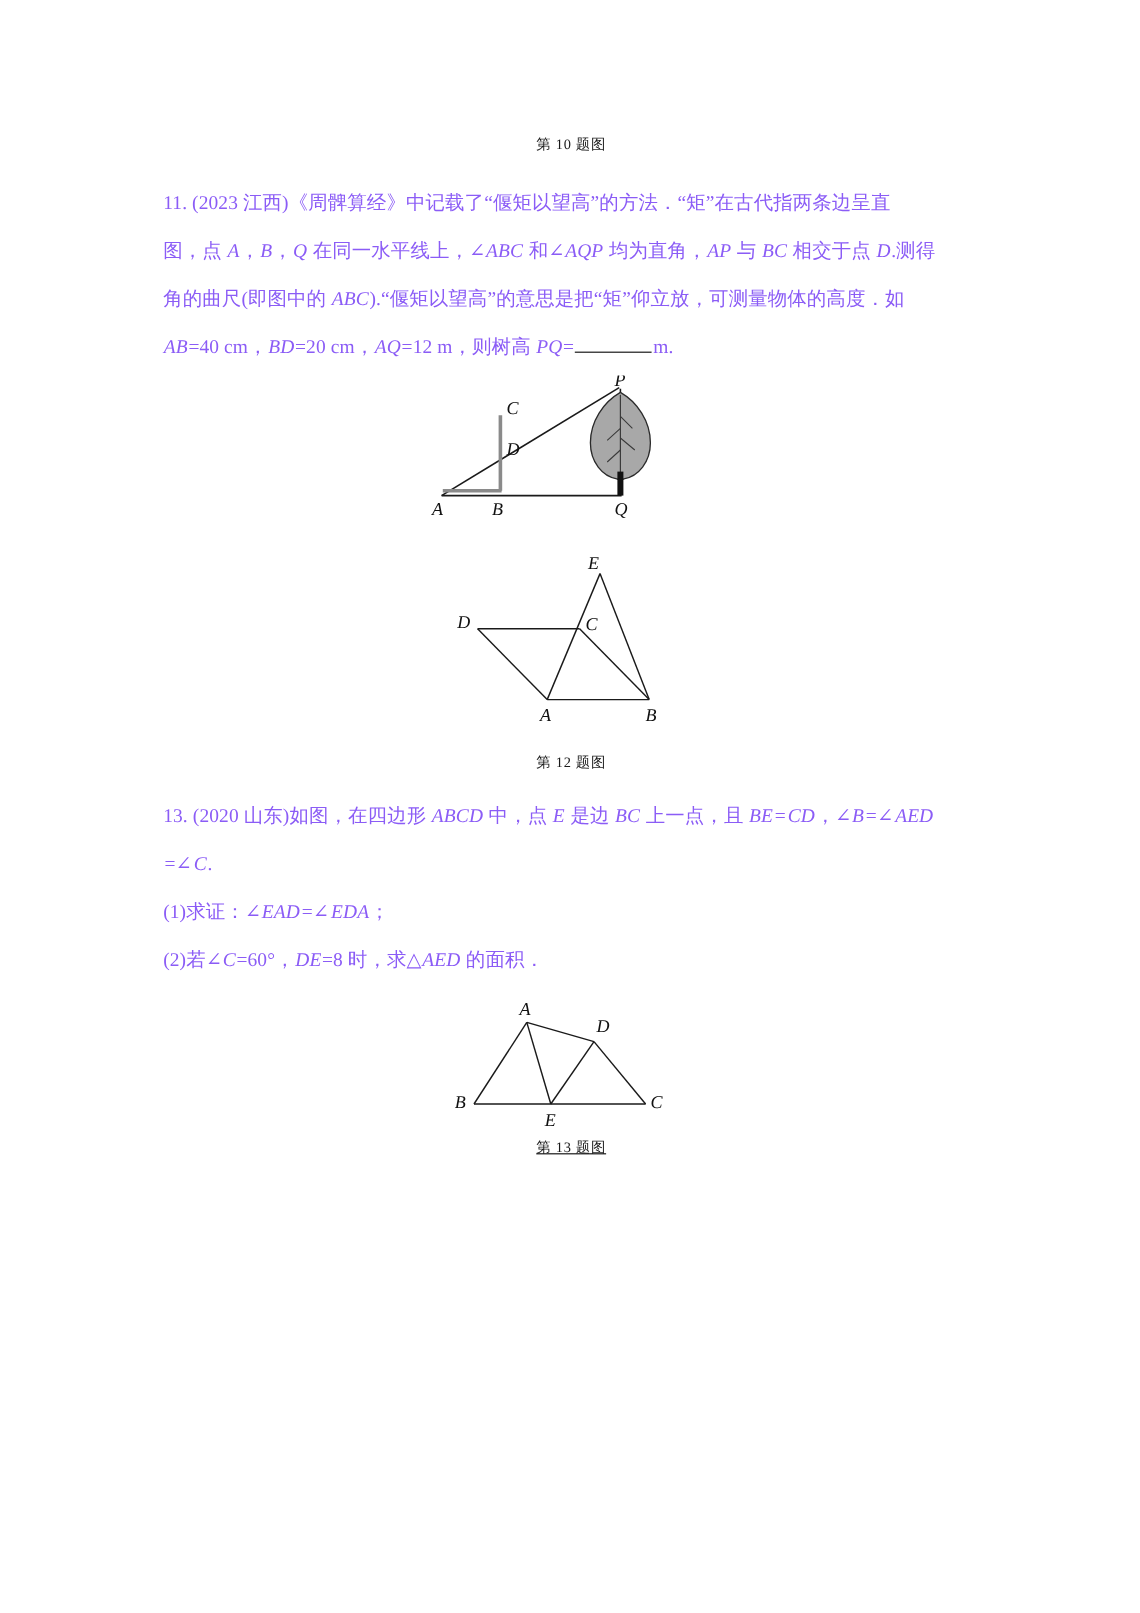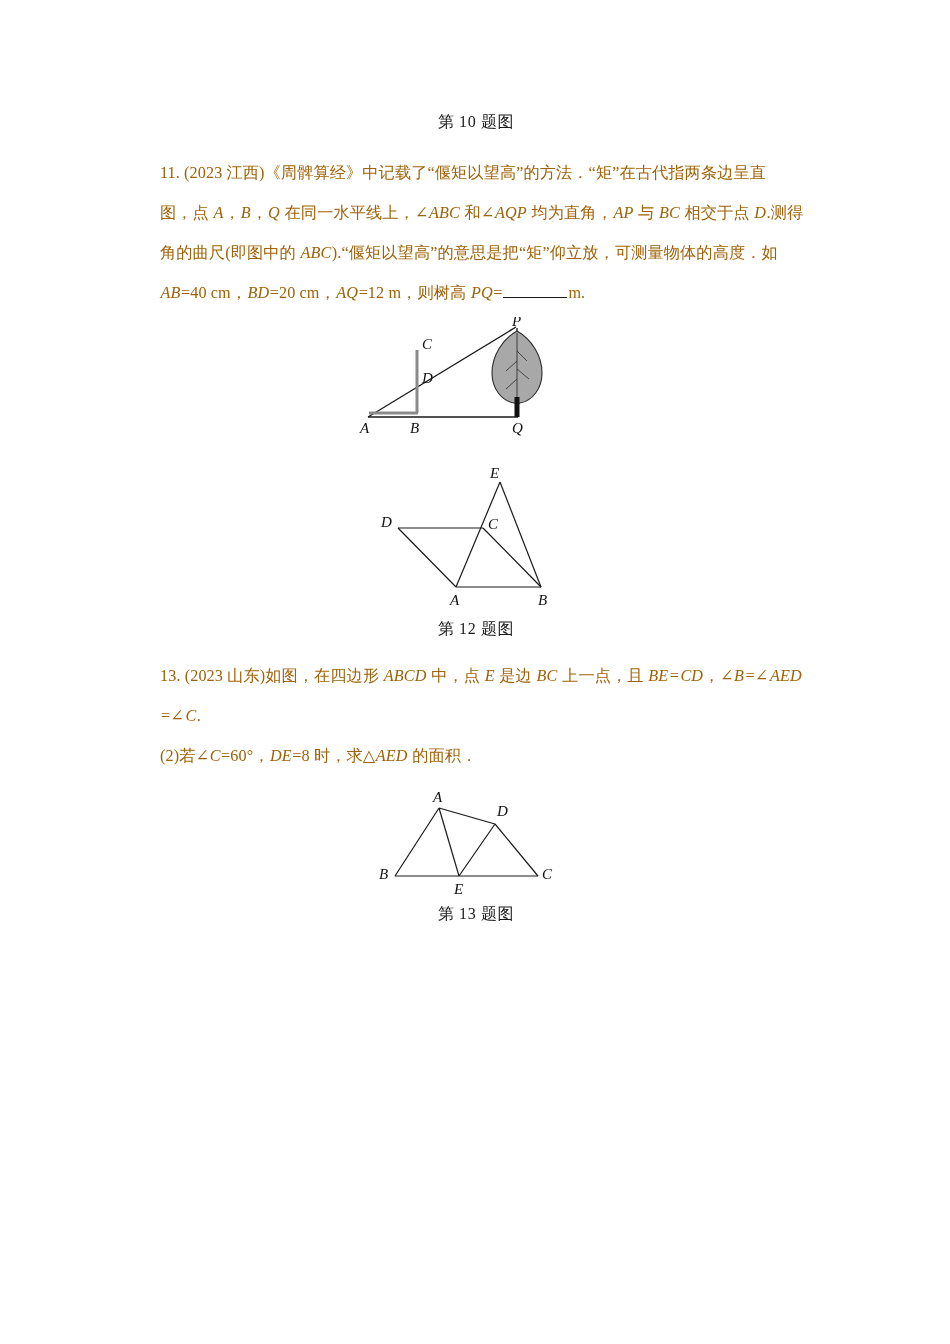--- a/index.html
+++ b/index.html
@@ -32,7 +32,7 @@
   
   .fig-caption {
     text-align: center;
-    font-size: 16px;
+    font-size: 12px;
     letter-spacing: 0.6px;
     color: #1a1a1a;
     font-family: "Liberation Serif", "DejaVu Serif", serif;

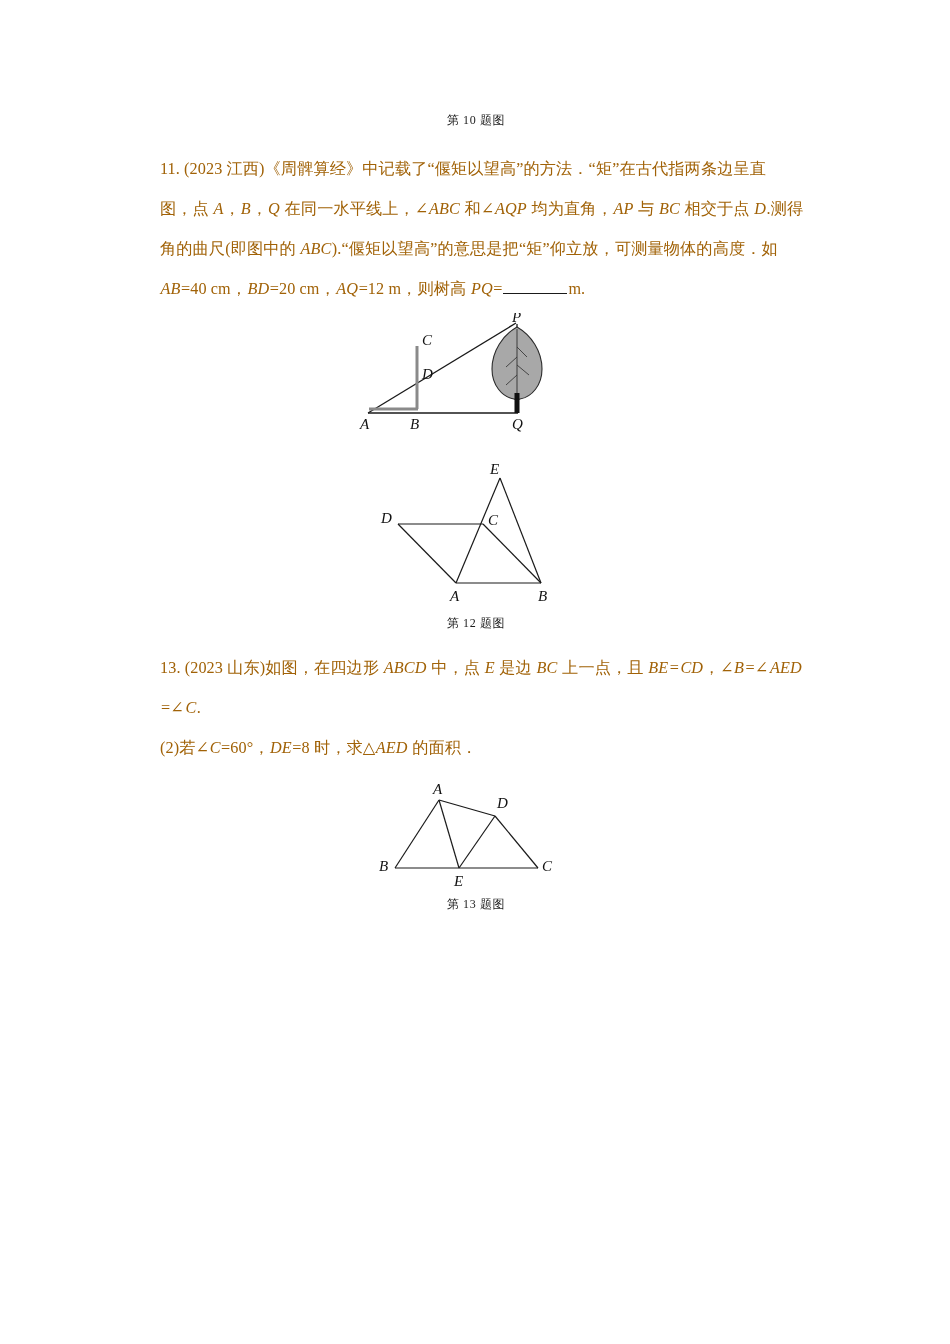--- a/index.html
+++ b/index.html
@@ -42,10 +42,9 @@
   .prob-line {
     font-size: 16.2px;
     line-height: 40px;
-    color: #a16207;
+    color: #8b5cf6;
     white-space: nowrap;
     letter-spacing: 0.1px;
-    margin-left: 24px;
   }
   .mi {                 
     font-family: "Liberation Serif", "DejaVu Serif", serif;

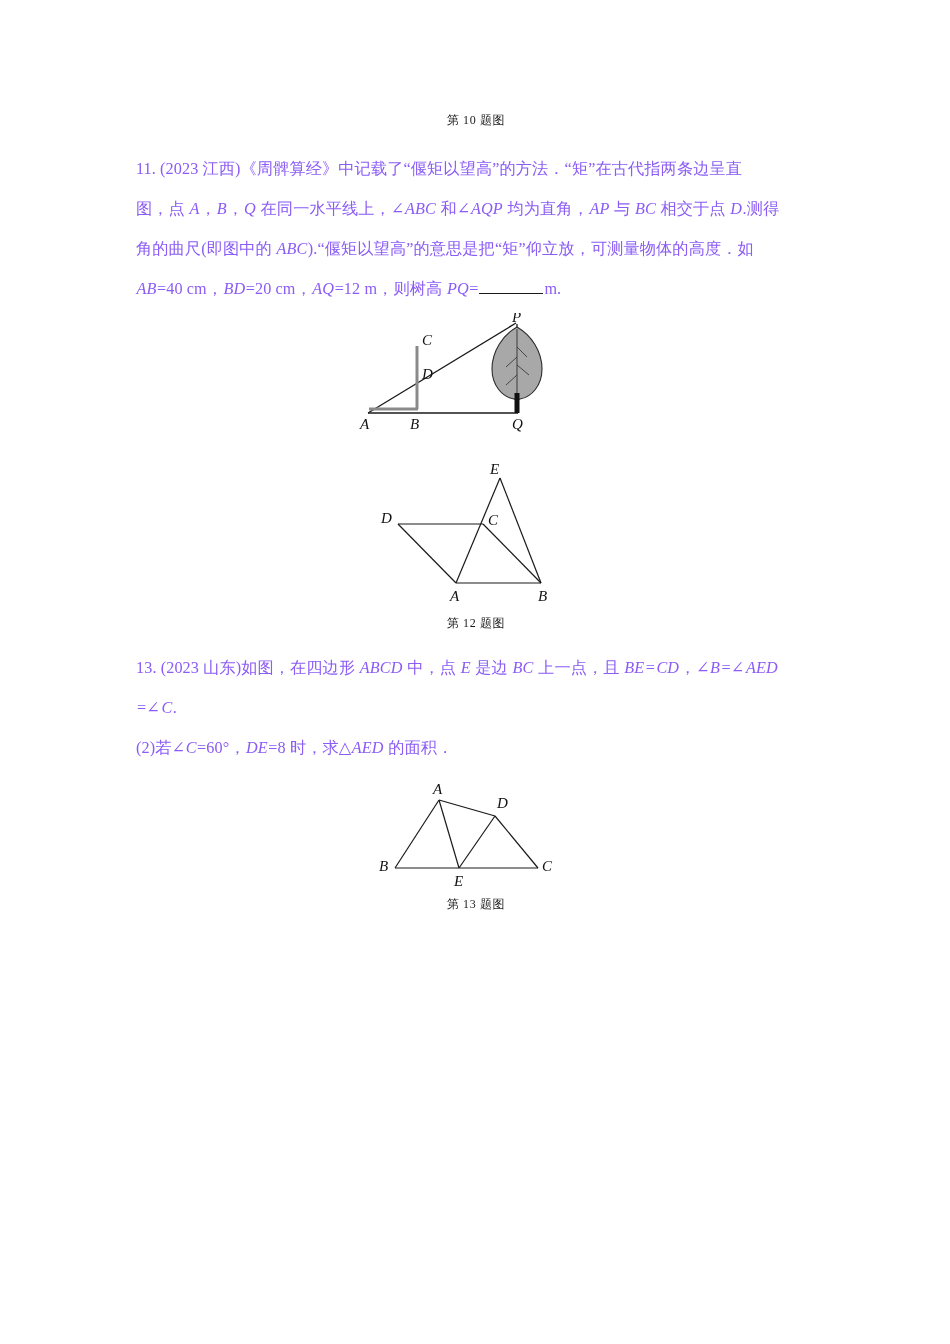--- a/index.html
+++ b/index.html
@@ -169,7 +169,7 @@
       </svg>
     </div>
 
-    <div class="fig-caption" style="margin-top:4px;">第 12 题图</div>
+    <div class="fig-caption" style="margin-top:16px;">第 12 题图</div>
 
     <div style="height:16px;"></div>
     <div>

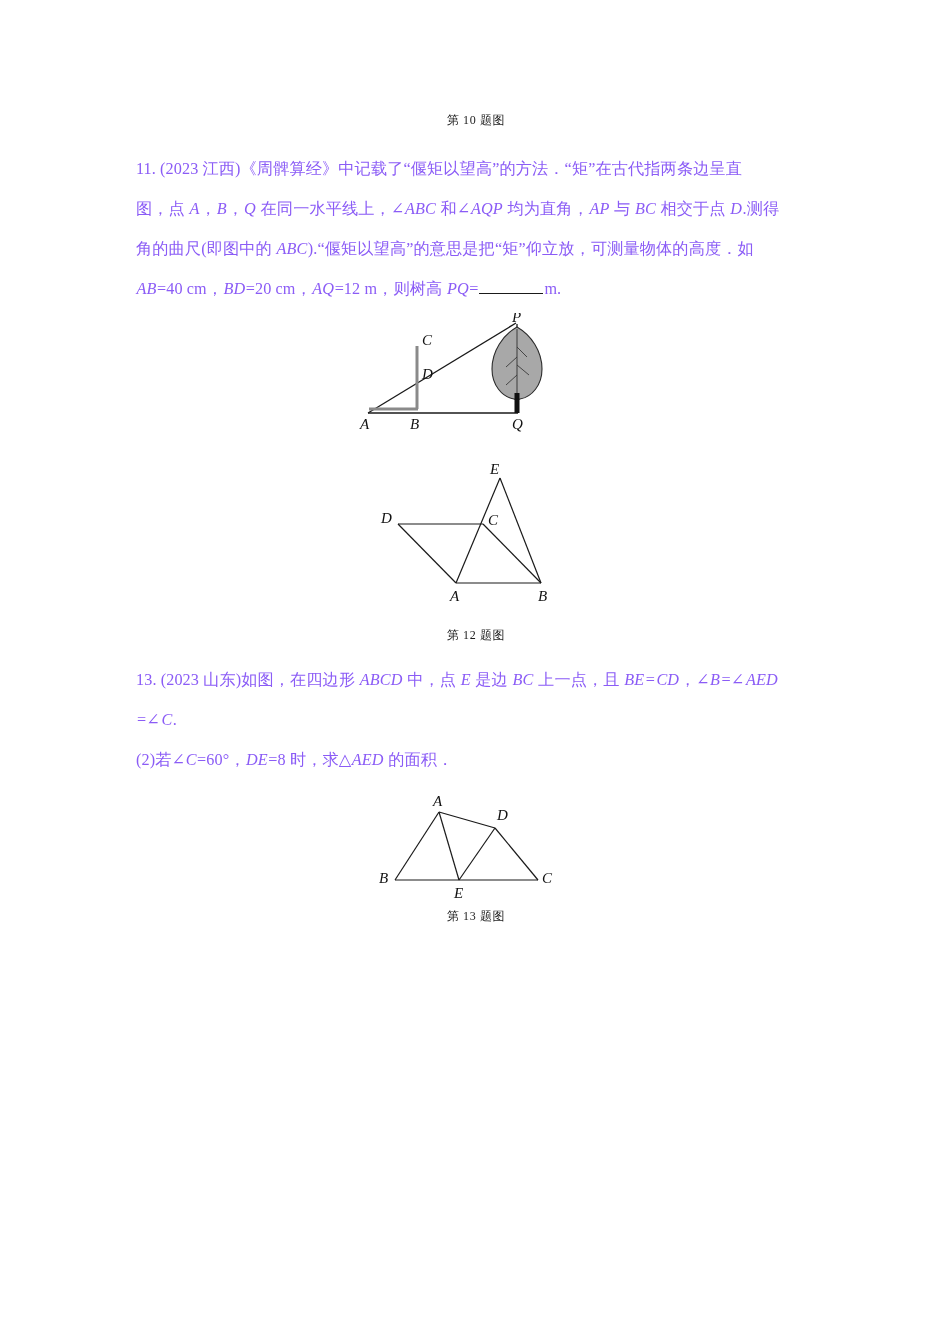--- a/index.html
+++ b/index.html
@@ -174,7 +174,7 @@
     <div style="height:16px;"></div>
     <div>
       <div class="prob-line">
-        <span>13.</span><span>&nbsp;</span><span>(2023 山东)</span><span>如图，在四边形 </span><span class="mi">ABCD</span><span> 中，点 </span><span class="mi">E</span><span> 是边 </span><span class="mi">BC</span><span> 上一点，且 </span><span class="mi">BE</span><span class="op">=</span><span class="mi">CD</span><span>，∠</span><span class="mi">B</span><span class="op">=∠</span><span class="mi">AED</span>
+        <span>13.</span><span>&nbsp;</span><span>(2020 山东)</span><span>如图，在四边形 </span><span class="mi">ABCD</span><span> 中，点 </span><span class="mi">E</span><span> 是边 </span><span class="mi">BC</span><span> 上一点，且 </span><span class="mi">BE</span><span class="op">=</span><span class="mi">CD</span><span>，∠</span><span class="mi">B</span><span class="op">=∠</span><span class="mi">AED</span>
       </div>
 
       <div class="prob-line">

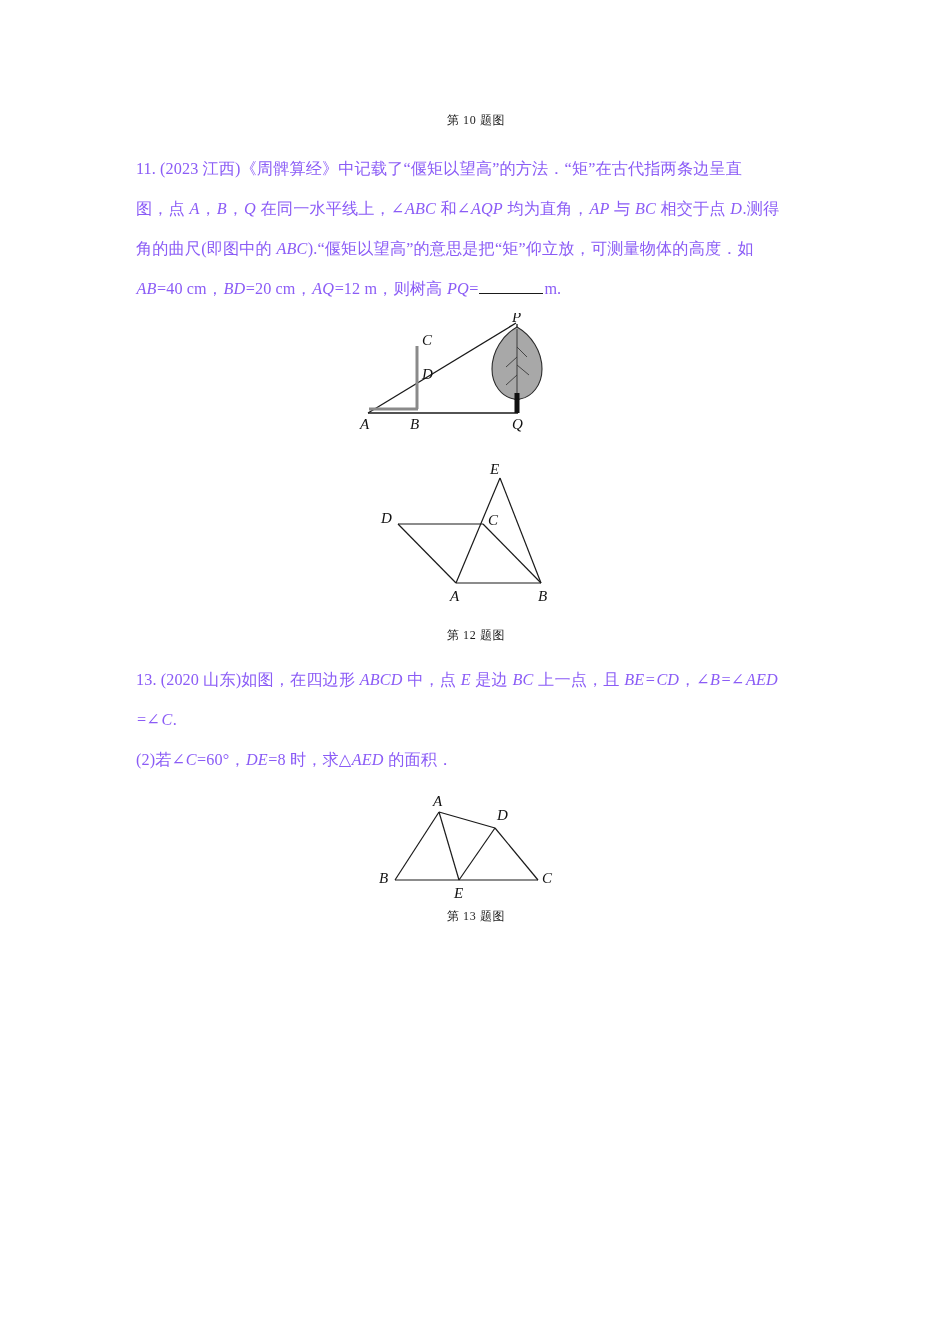--- a/index.html
+++ b/index.html
@@ -181,6 +181,9 @@
         <span class="op">=∠</span><span class="mi">C</span><span>.</span>
       </div>
 
+      <div class="prob-line">
+        <span>(1)求证：∠</span><span class="mi">EAD</span><span class="op">=∠</span><span class="mi">EDA</span><span>；</span>
+      </div>
 
       <div class="prob-line">
         <span>(2)若∠</span><span class="mi">C</span><span class="mn">=60°，</span><span class="mi">DE</span><span class="mn">=8 时，求△</span><span class="mi">AED</span><span> 的面积．</span>

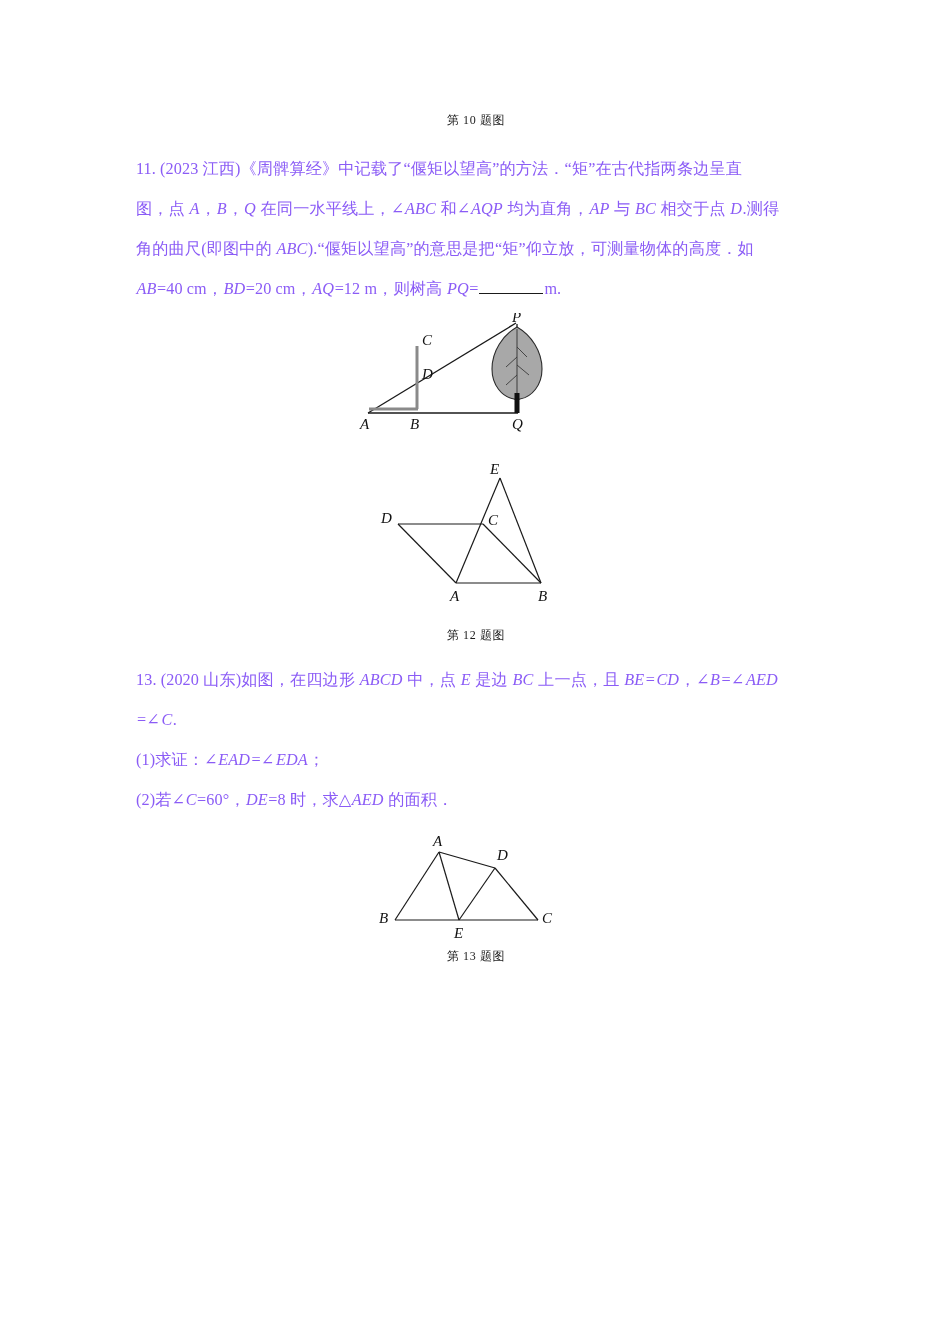--- a/index.html
+++ b/index.html
@@ -213,7 +213,7 @@
       </svg>
     </div>
 
-    <div class="fig-caption" style="margin-top:2px;">第 13 题图</div>
+    <div class="fig-caption" style="margin-top:2px;text-decoration:underline;">第 13 题图</div>
 
   </div>
 </div>

